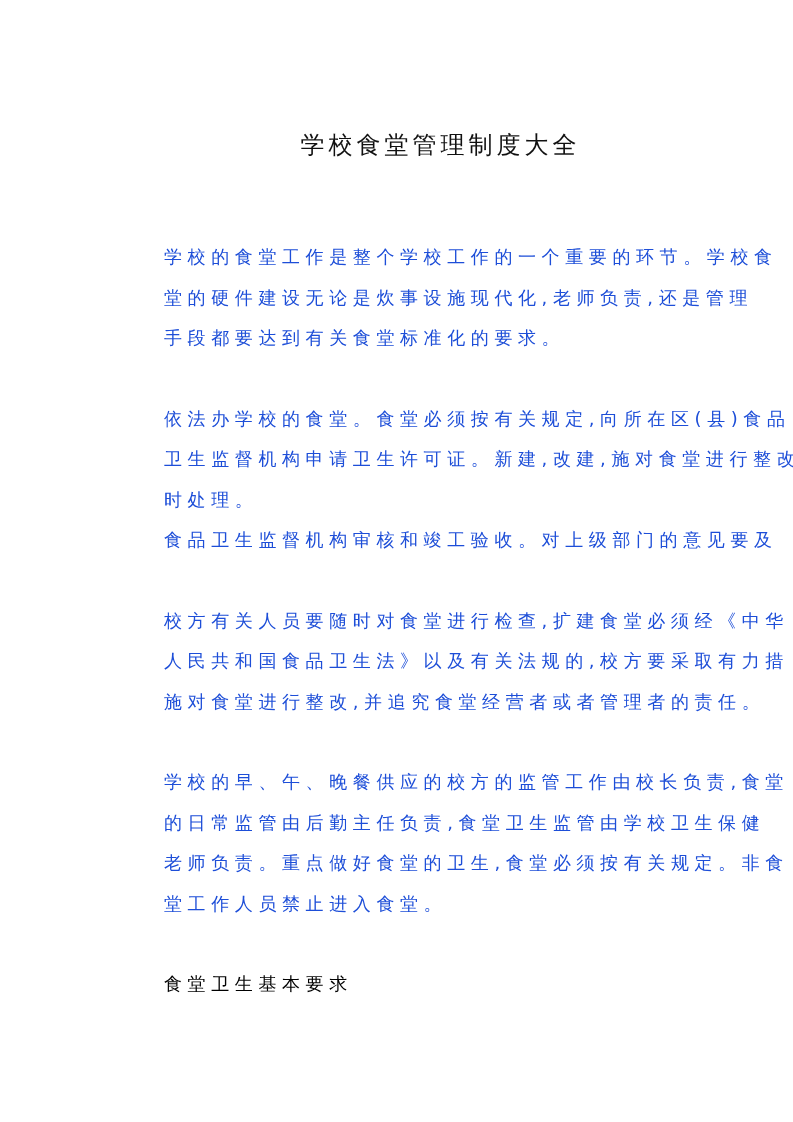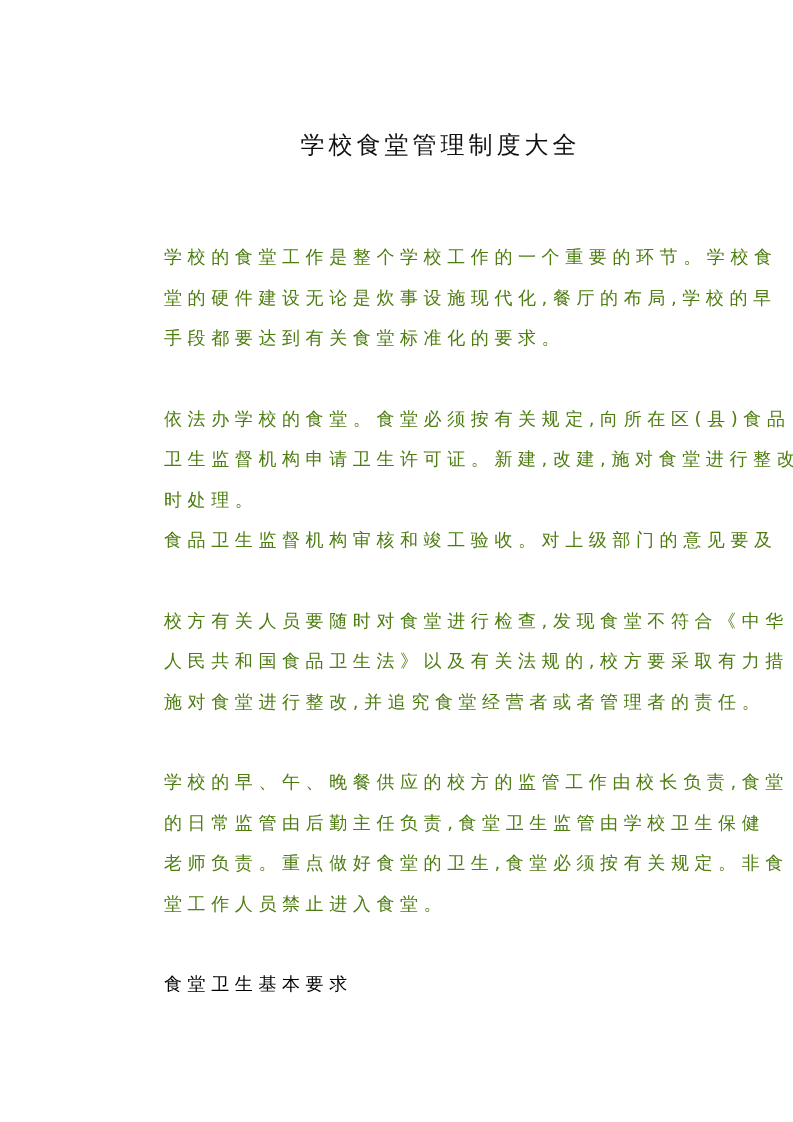--- a/index.html
+++ b/index.html
@@ -48,7 +48,7 @@
       letter-spacing: 5.6px;
       text-align: justify;
       text-align-last: left;
-      color: #4d7c0f;
+      color: #1d4ed8;
       word-break: break-all;
     }
     .line {

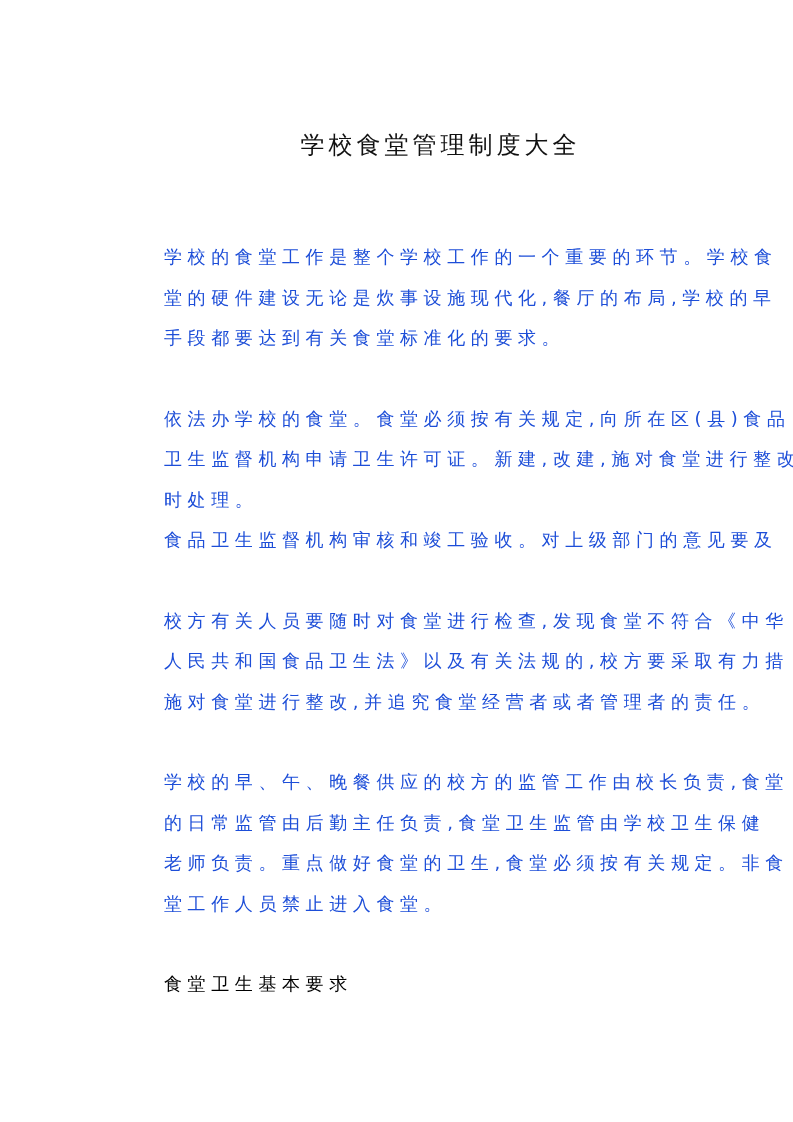--- a/index.html
+++ b/index.html
@@ -74,7 +74,7 @@
 
     <p class="para">
       <span class="line">学校的食堂工作是整个学校工作的一个重要的环节。学校食</span>
-      <span class="line">堂的硬件建设无论是炊事设施现代化,餐厅的布局,学校的早</span>
+      <span class="line">堂的硬件建设无论是炊事设施现代化,老师负责,还是管理</span>
       <span class="line">手段都要达到有关食堂标准化的要求。</span>
     </p>
 

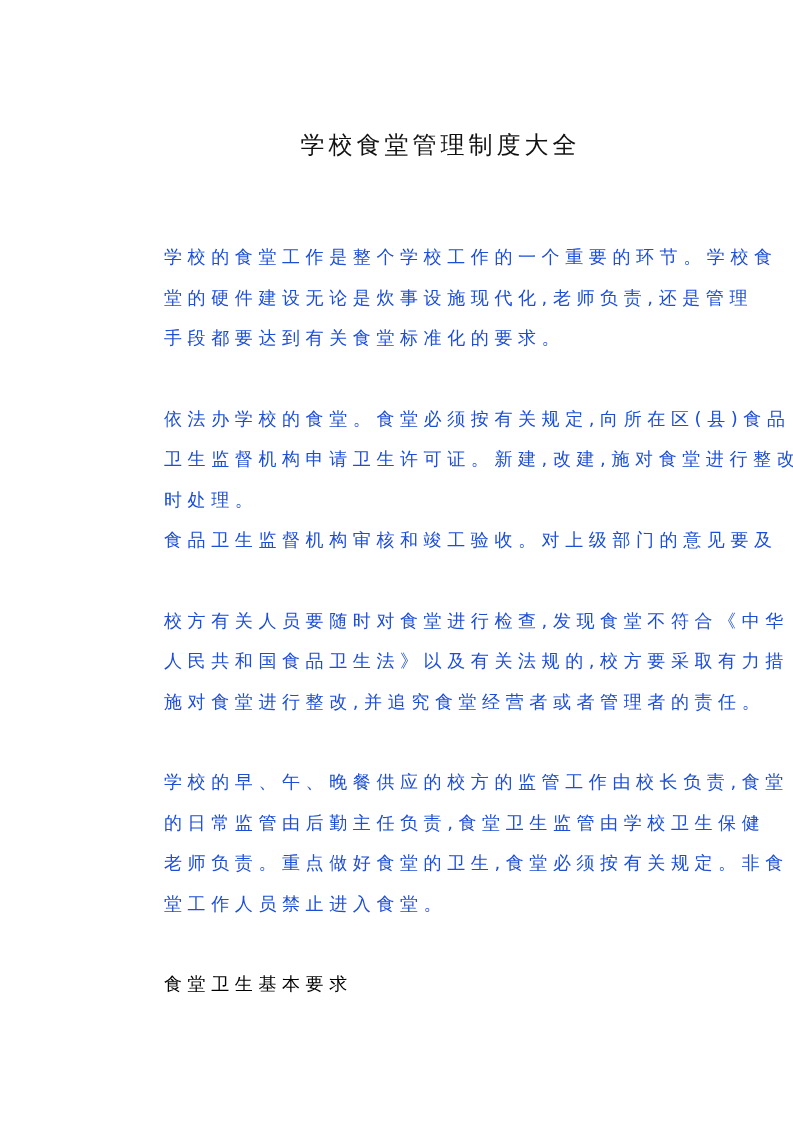--- a/index.html
+++ b/index.html
@@ -86,7 +86,7 @@
     </p>
 
     <p class="para">
-      <span class="line">校方有关人员要随时对食堂进行检查,发现食堂不符合《中华</span>
+      <span class="line">校方有关人员要随时对食堂进行检查,扩建食堂必须经《中华</span>
       <span class="line">人民共和国食品卫生法》以及有关法规的,校方要采取有力措</span>
       <span class="line">施对食堂进行整改,并追究食堂经营者或者管理者的责任。</span>
     </p>

